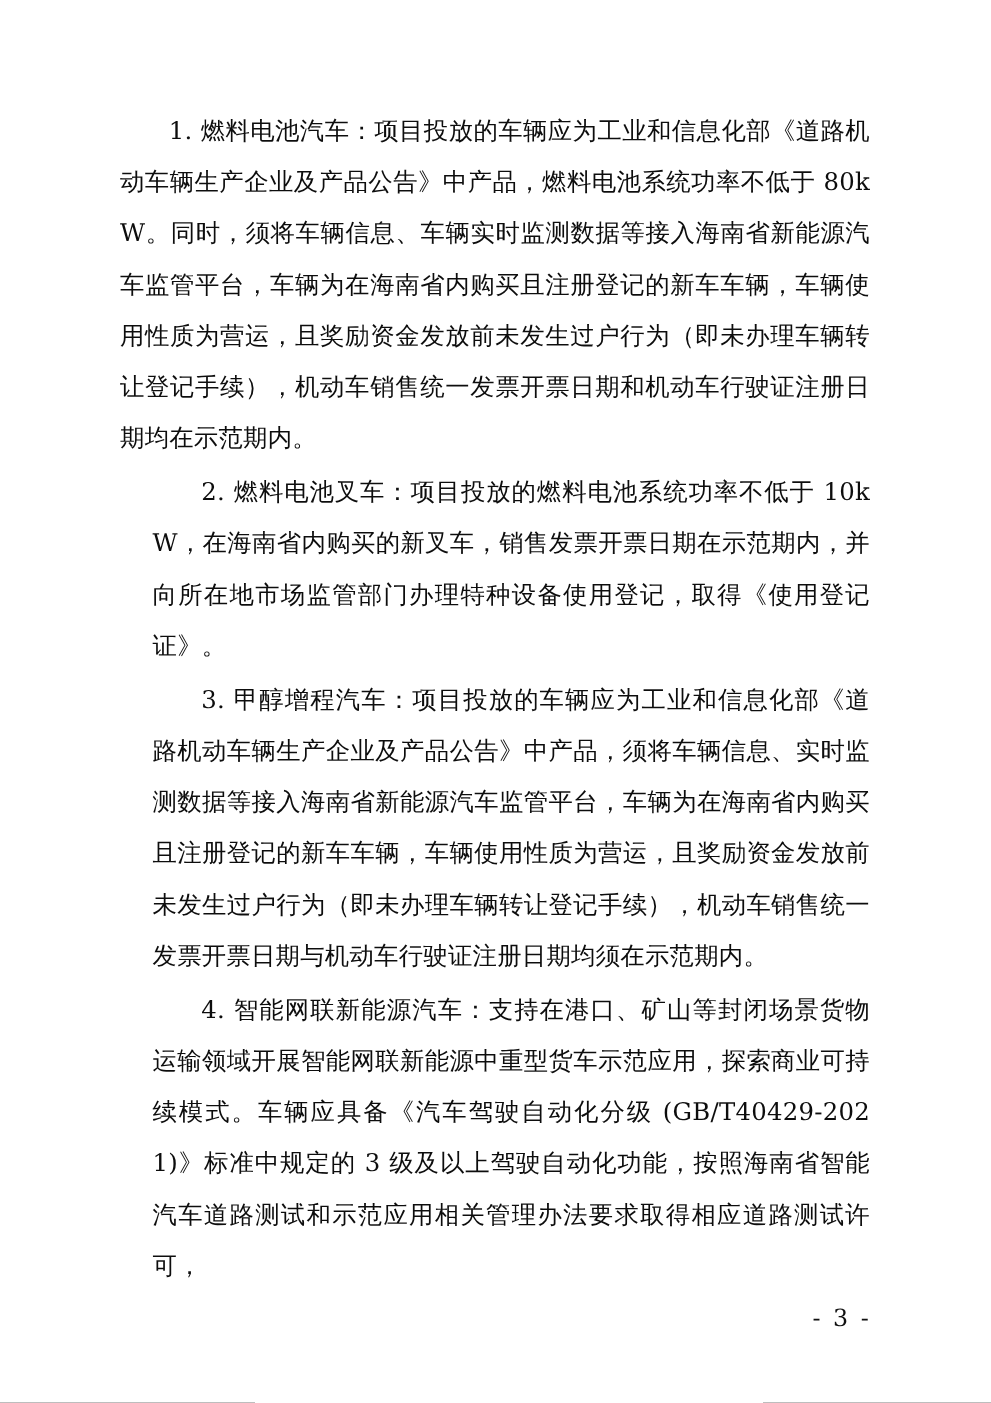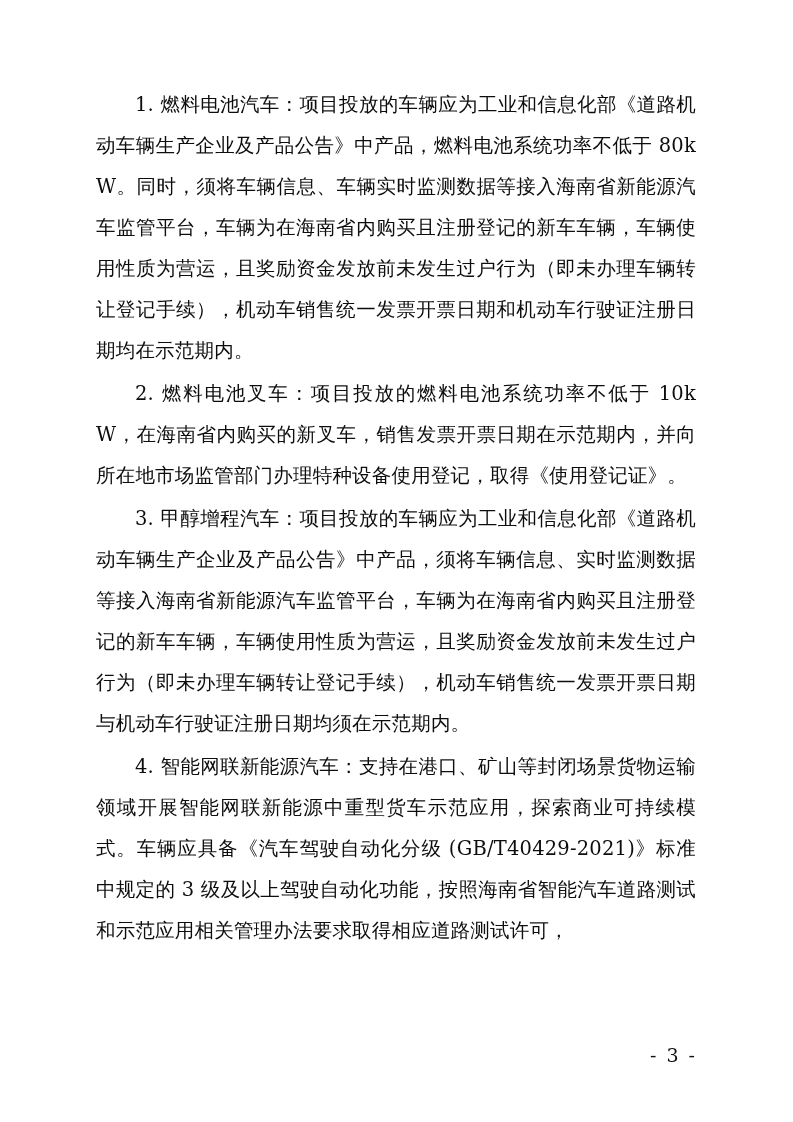--- a/index.html
+++ b/index.html
@@ -36,6 +36,7 @@
   }
   .para + .para {
     margin-top: 2px;
+    margin-left: 26px;
   }
   .pagenum {
     position: absolute;

